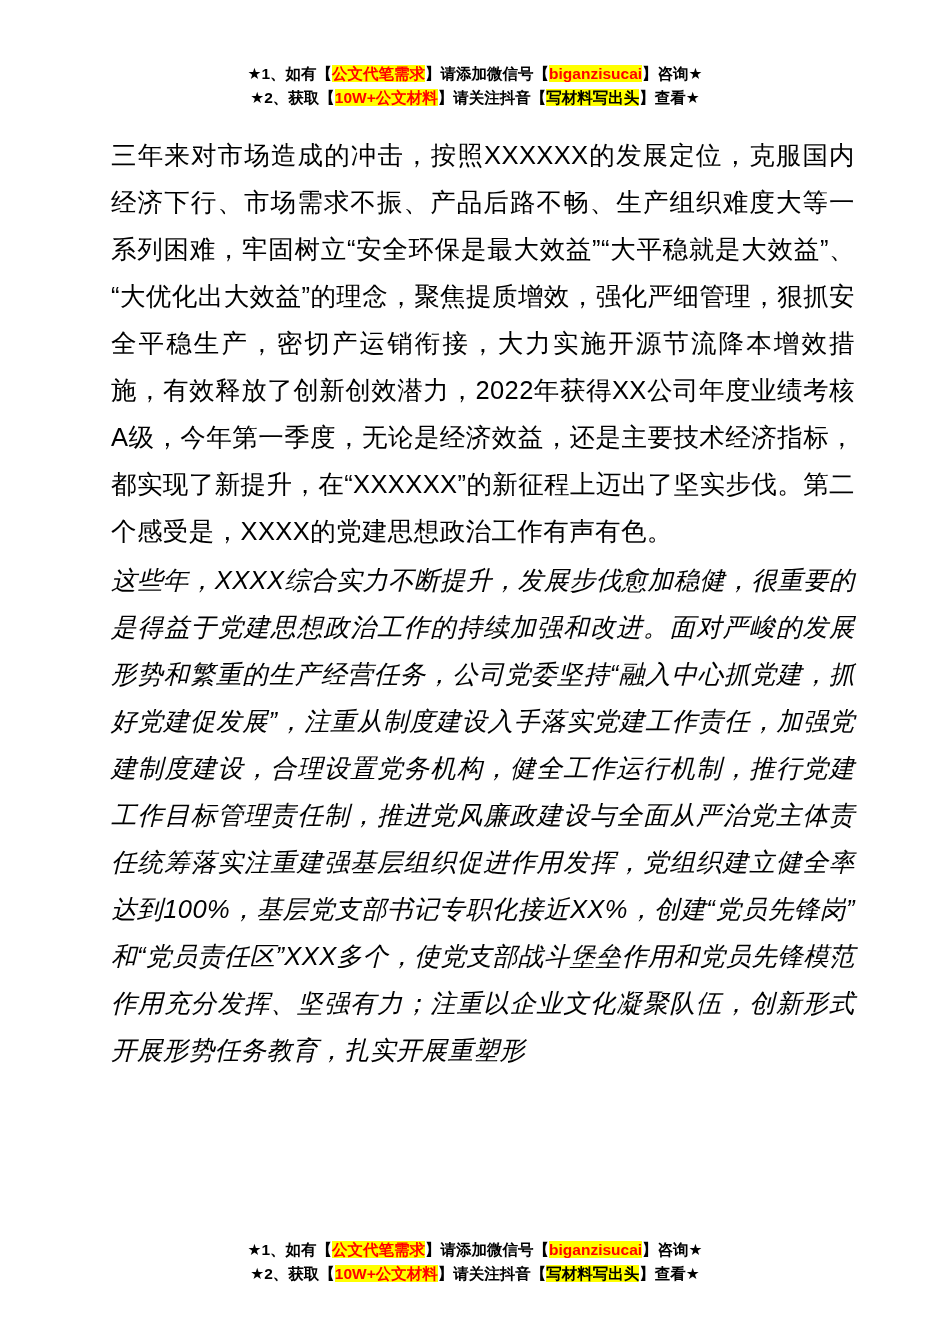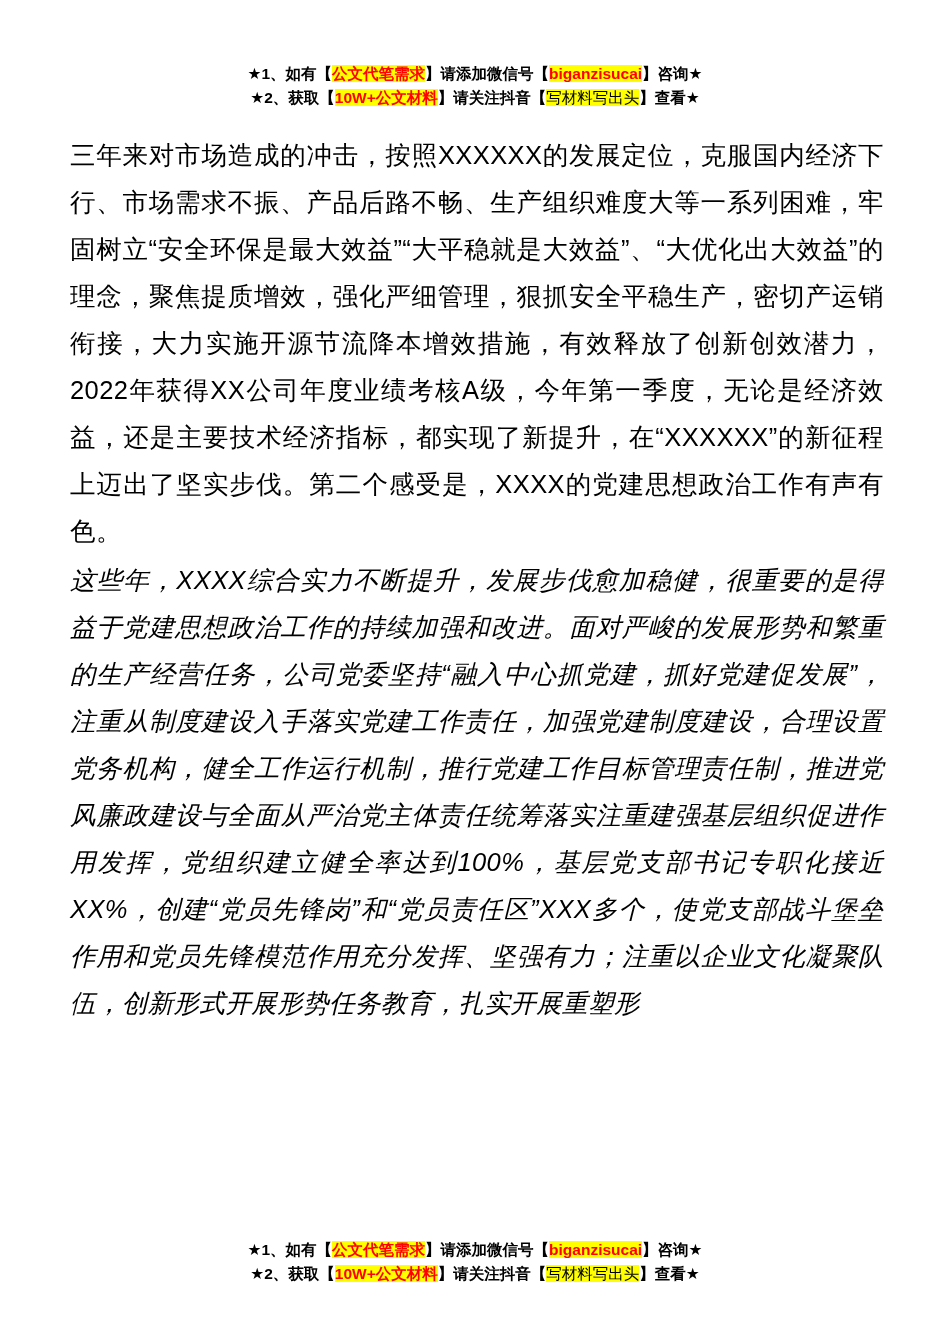--- a/index.html
+++ b/index.html
@@ -19,7 +19,7 @@
     width: 950px;
     height: 1344px;
     box-sizing: border-box;
-    padding: 0 66px;
+    padding: 0 95px;
     position: relative;
   }
 

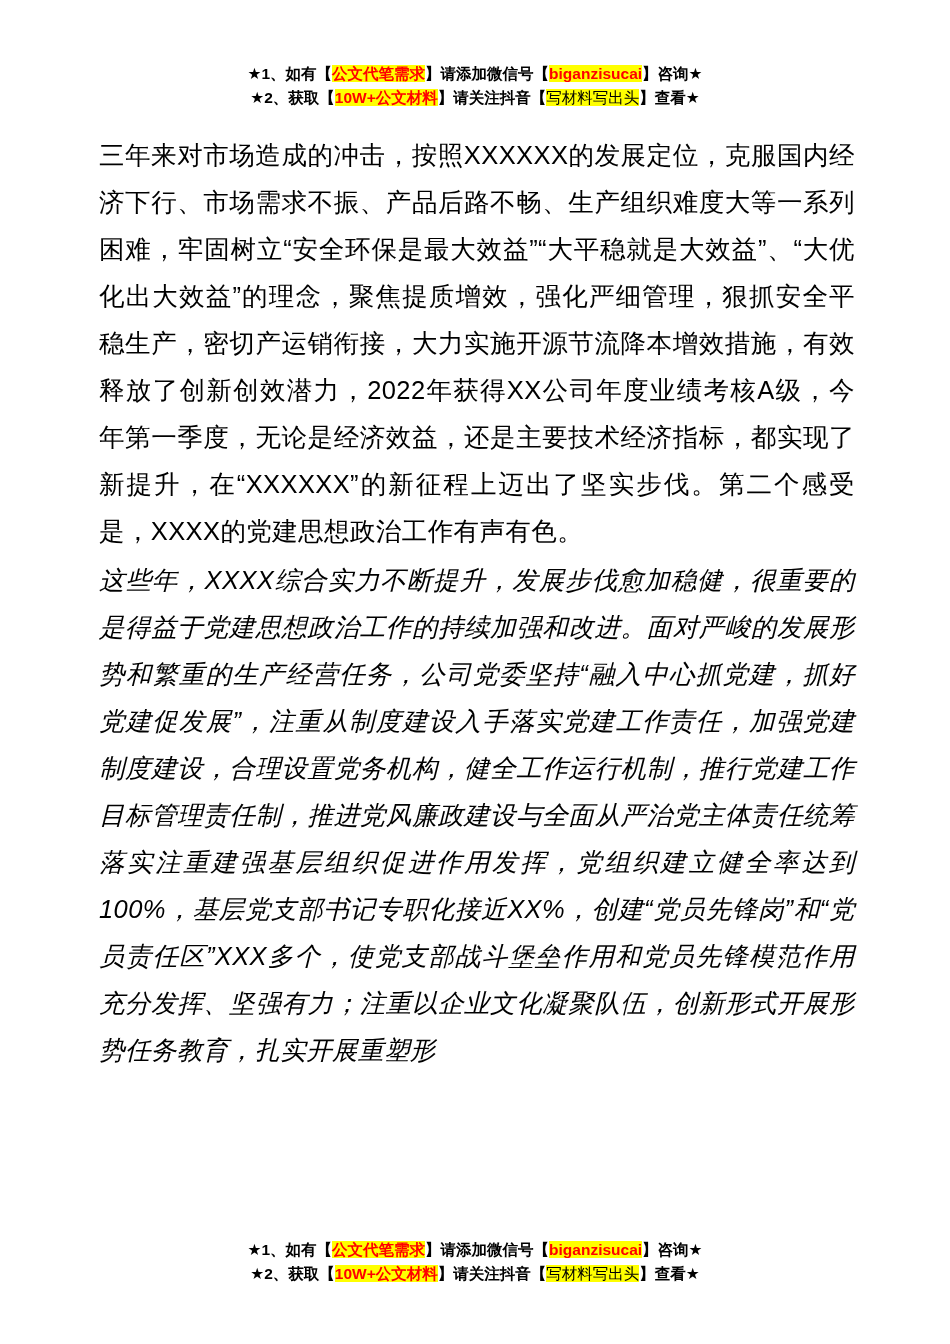--- a/index.html
+++ b/index.html
@@ -52,7 +52,7 @@
   .hl-black {
     background: #ffff00;
     color: #000000;
-    font-weight: normal;
+    font-weight: bold;
   }
   .star {
     color: #000000;

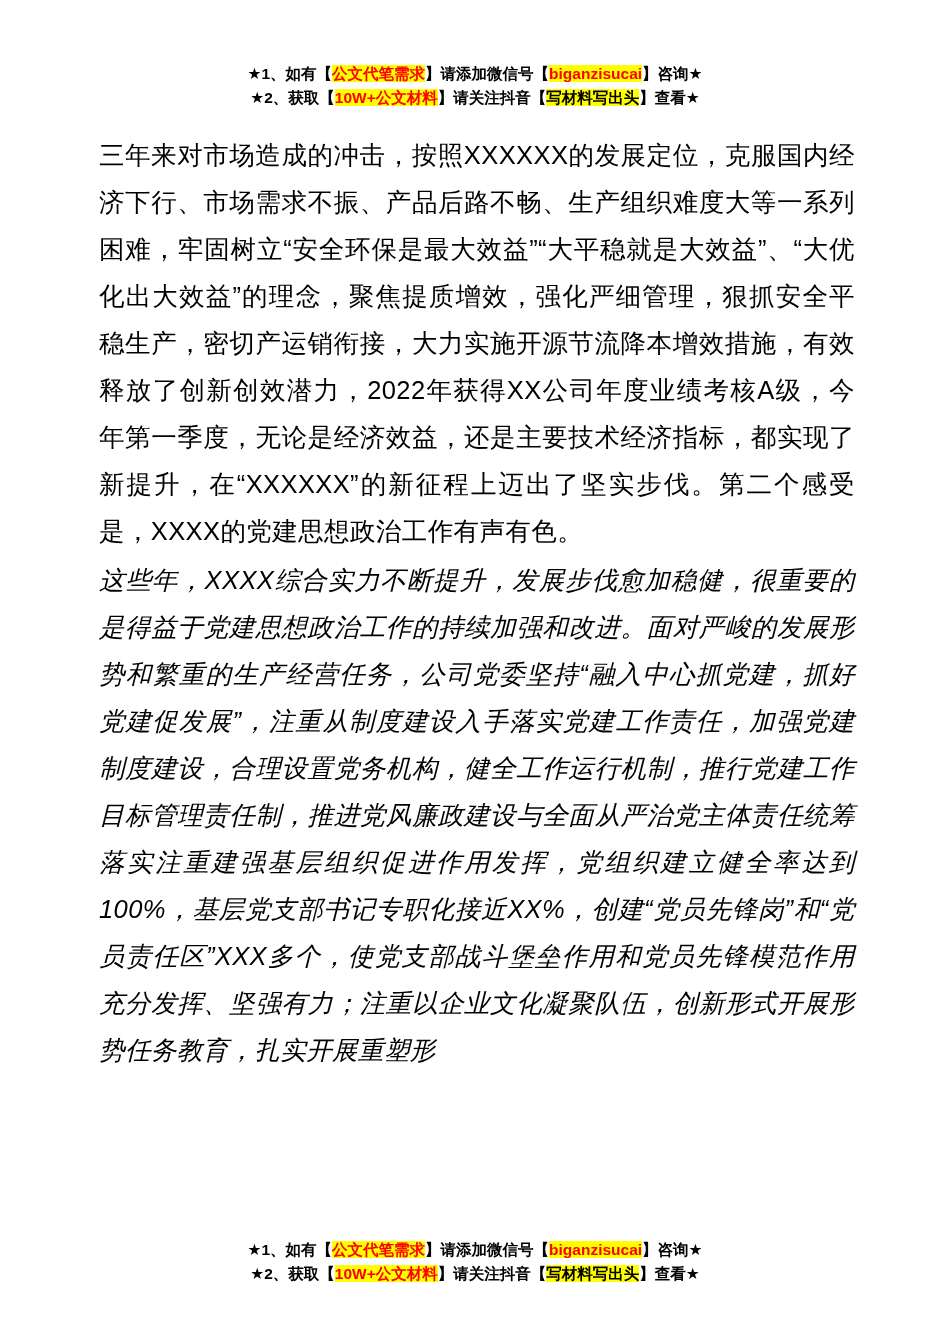--- a/index.html
+++ b/index.html
@@ -68,7 +68,7 @@
     letter-spacing: 0.4px;
   }
   .doc-body p {
-    margin: 0 0 2px 4px;
+    margin: 0 0 2px 16px;
     text-indent: 0;
   }
   .para-indent {

